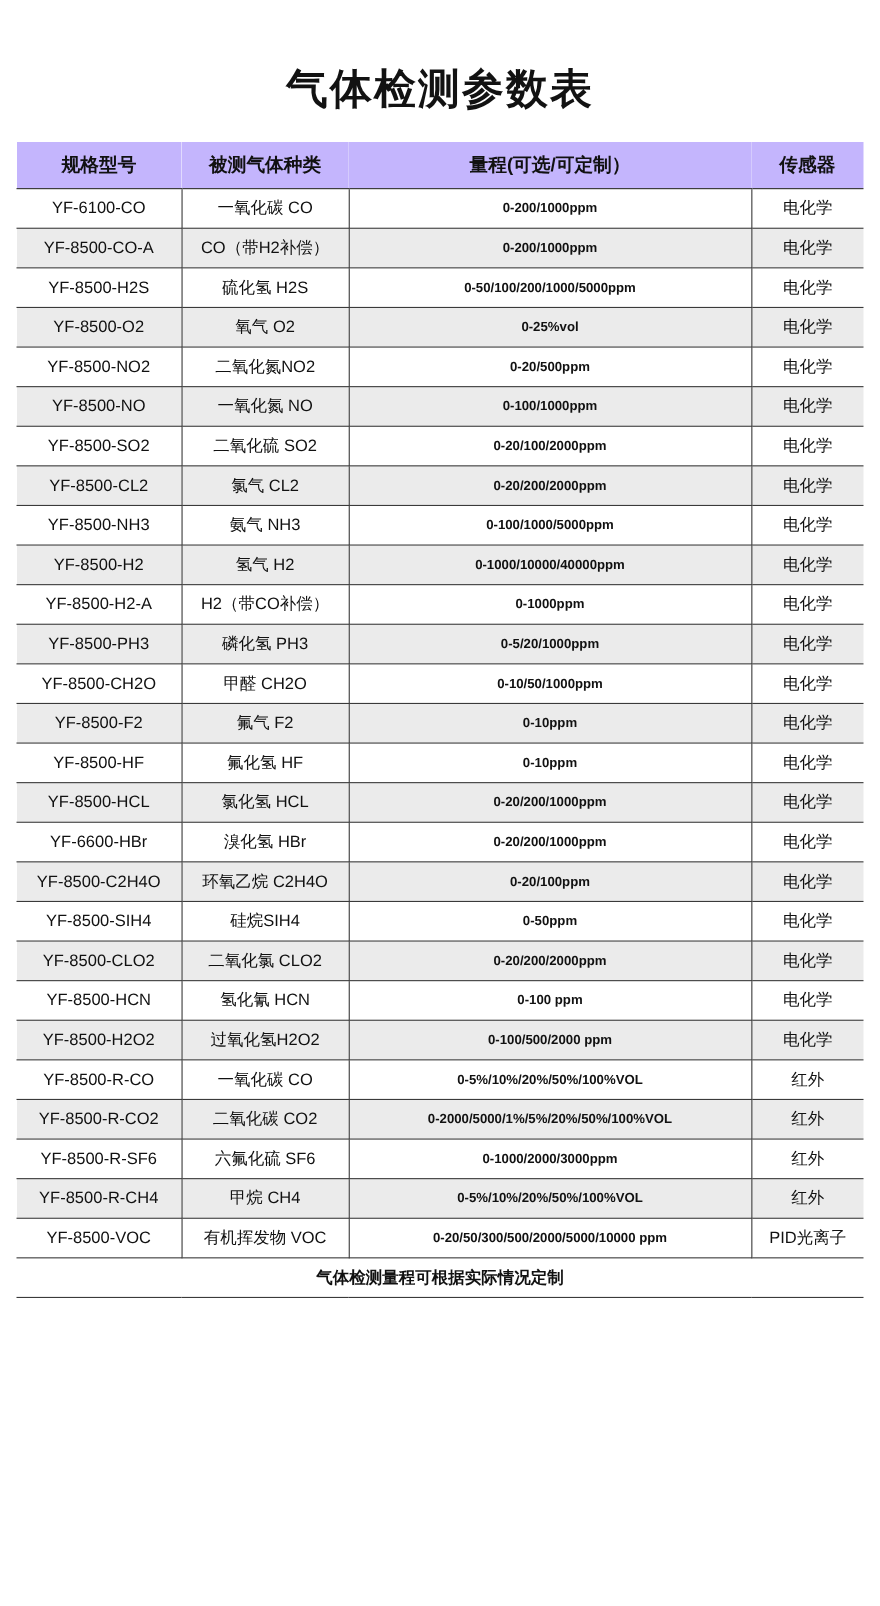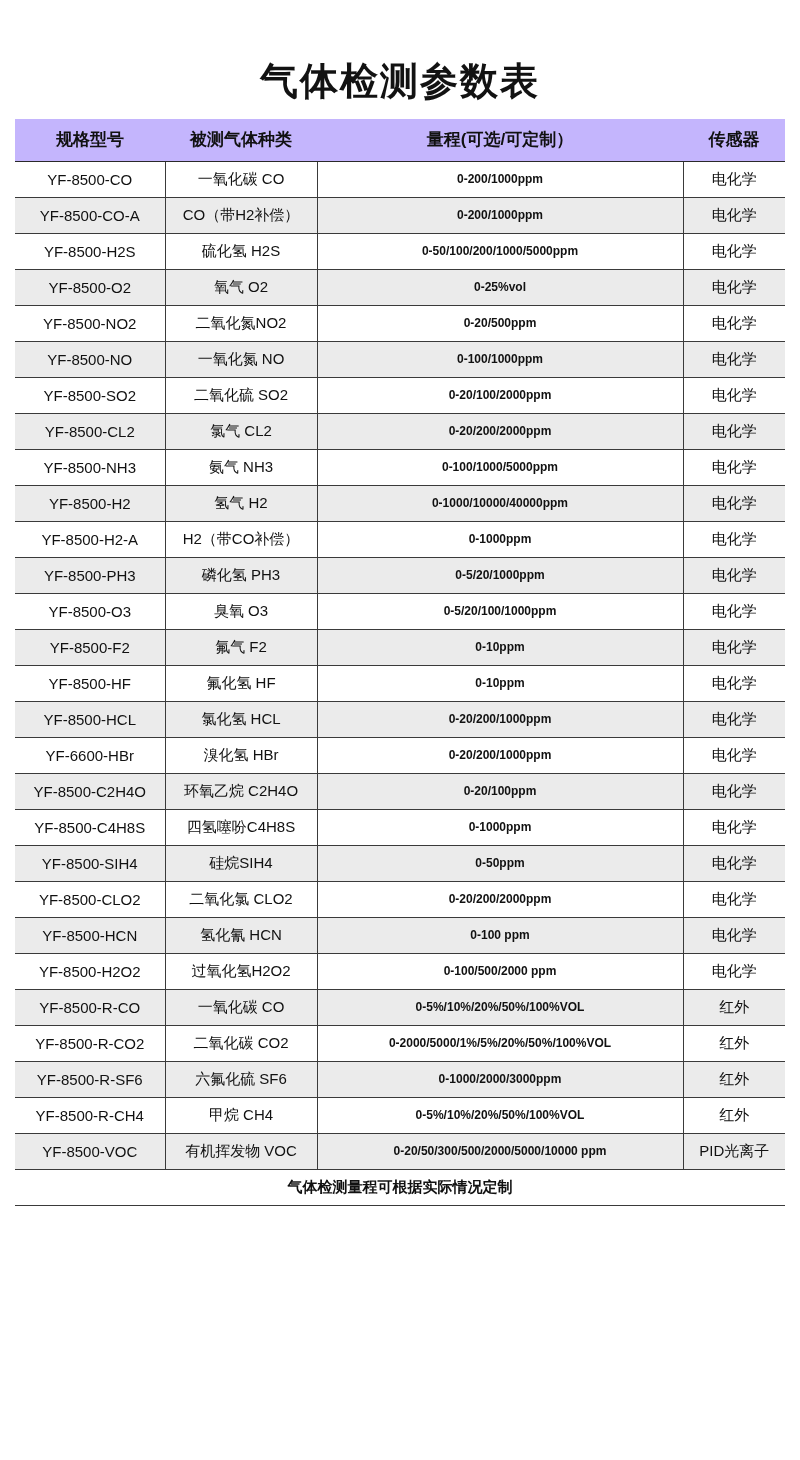--- a/index.html
+++ b/index.html
@@ -24,7 +24,7 @@
     font-weight: bold;
     letter-spacing: 2px;
     margin-top: 56px;
-    margin-bottom: 12px;
+    margin-bottom: 22px;
     color: #121212;
   }
   table.param-table {

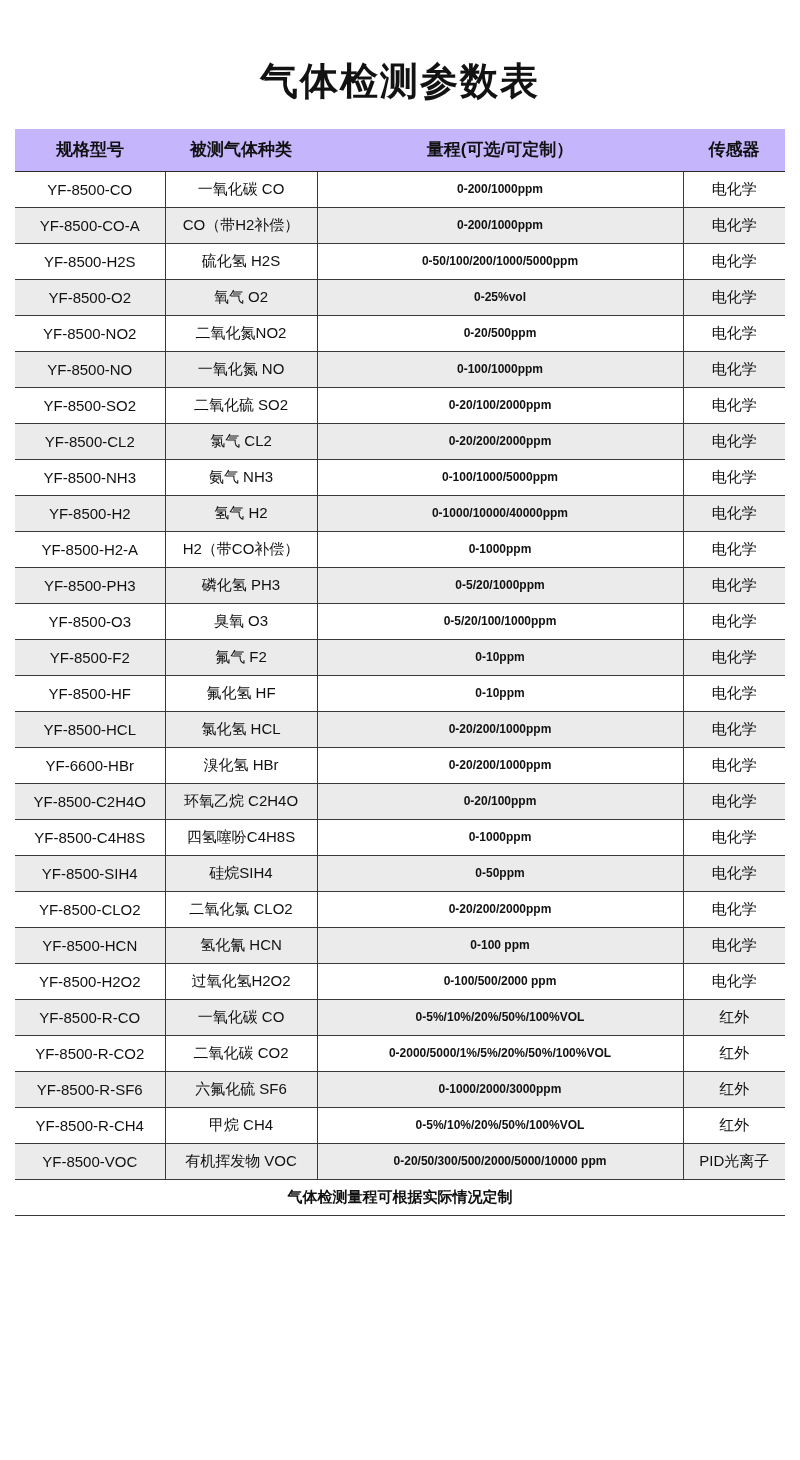--- a/index.html
+++ b/index.html
@@ -111,7 +111,7 @@
     </thead>
     <tbody id="table-body">
         <tr>
-          <td class="col0">YF-8500-CO</td>
+          <td class="col0">YF-6100-CO</td>
           <td class="col1">一氧化碳 CO</td>
           <td class="col2">0-200/1000ppm</td>
           <td class="col3">电化学</td>

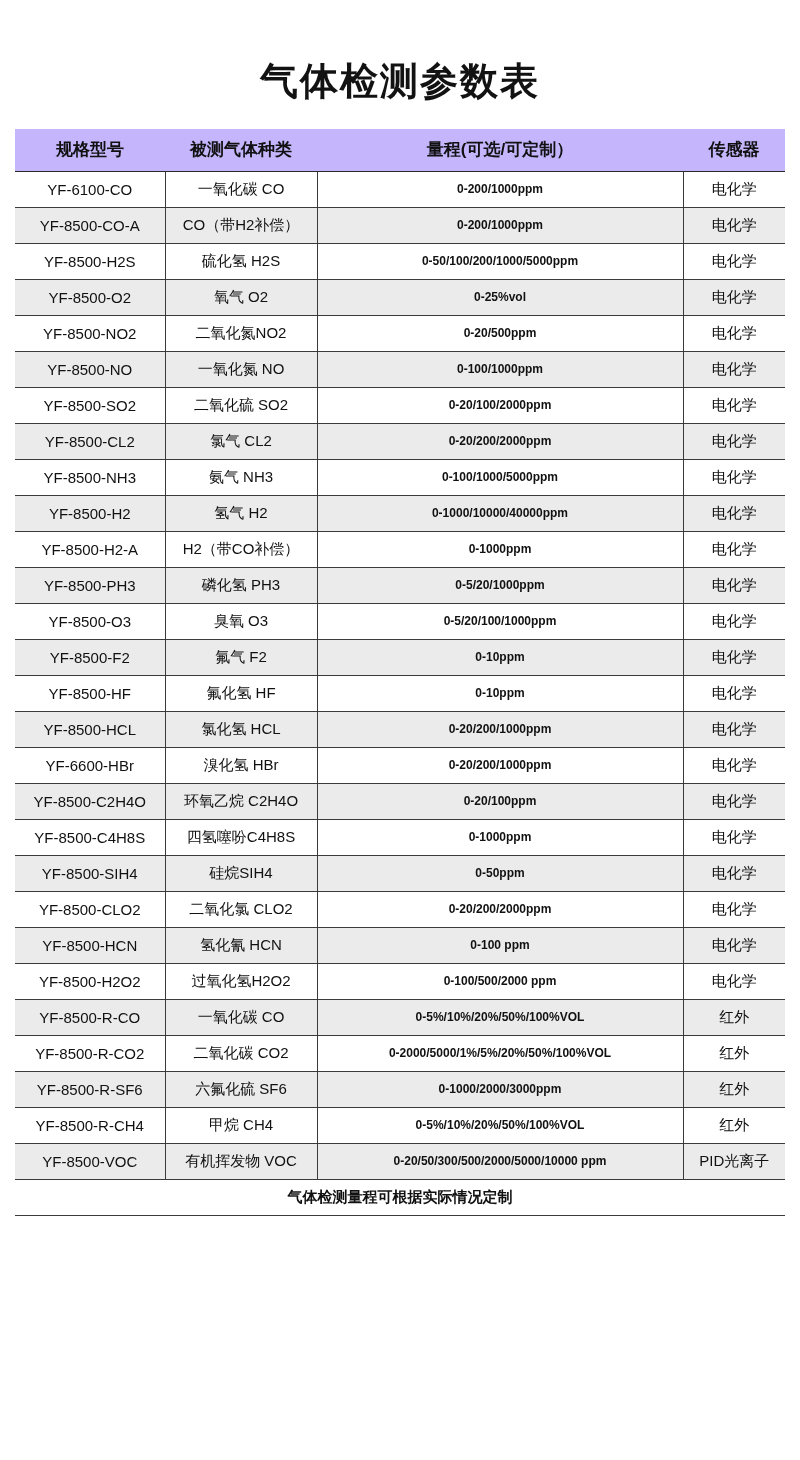--- a/index.html
+++ b/index.html
@@ -183,6 +183,12 @@
           <td class="col3">电化学</td>
         </tr>
         <tr>
+          <td class="col0">YF-8500-CH2O</td>
+          <td class="col1">甲醛 CH2O</td>
+          <td class="col2">0-10/50/1000ppm</td>
+          <td class="col3">电化学</td>
+        </tr>
+        <tr>
           <td class="col0">YF-8500-O3</td>
           <td class="col1">臭氧 O3</td>
           <td class="col2">0-5/20/100/1000ppm</td>

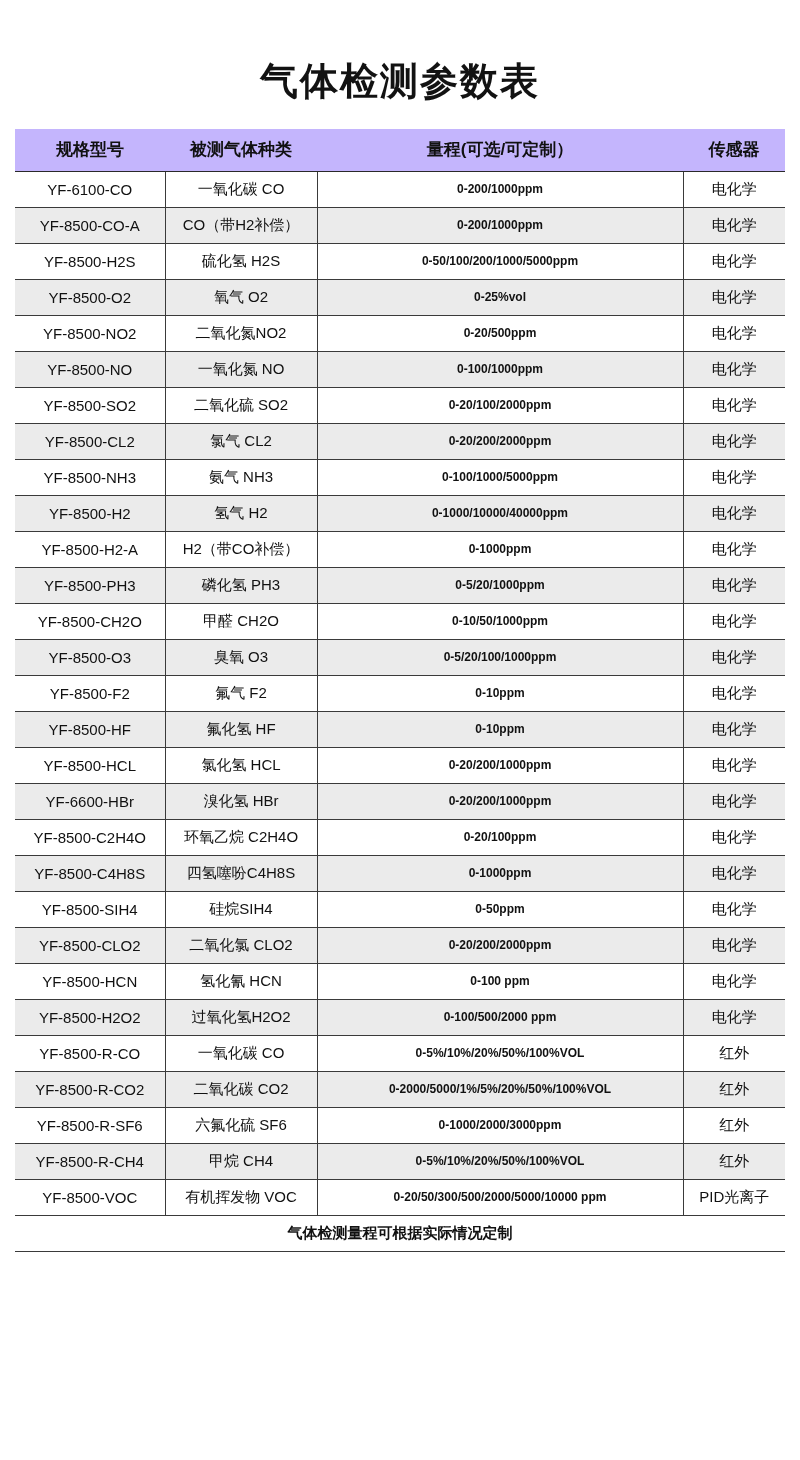--- a/index.html
+++ b/index.html
@@ -189,12 +189,6 @@
           <td class="col3">电化学</td>
         </tr>
         <tr>
-          <td class="col0">YF-8500-O3</td>
-          <td class="col1">臭氧 O3</td>
-          <td class="col2">0-5/20/100/1000ppm</td>
-          <td class="col3">电化学</td>
-        </tr>
-        <tr>
           <td class="col0">YF-8500-F2</td>
           <td class="col1">氟气 F2</td>
           <td class="col2">0-10ppm</td>

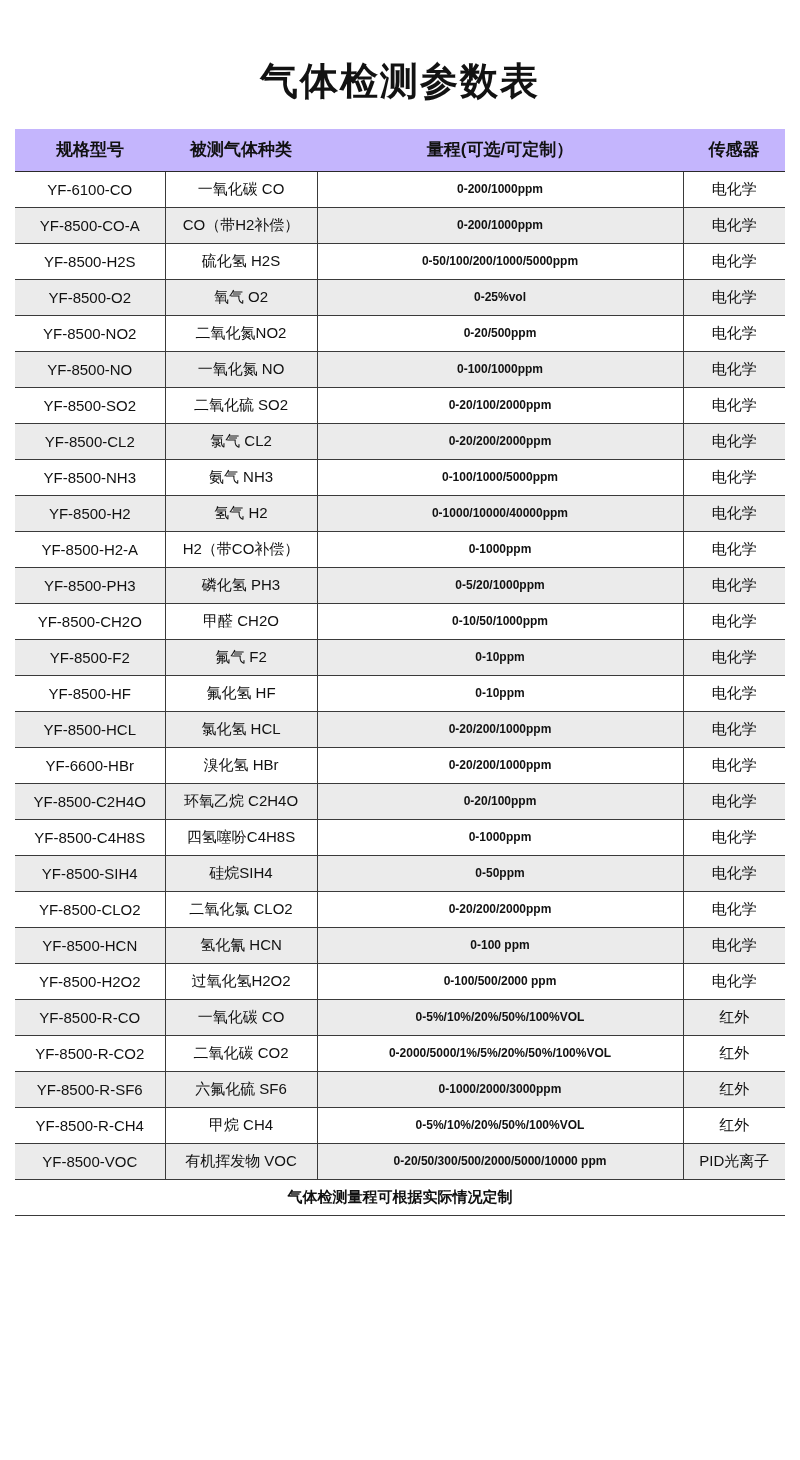--- a/index.html
+++ b/index.html
@@ -219,12 +219,6 @@
           <td class="col3">电化学</td>
         </tr>
         <tr>
-          <td class="col0">YF-8500-C4H8S</td>
-          <td class="col1">四氢噻吩C4H8S</td>
-          <td class="col2">0-1000ppm</td>
-          <td class="col3">电化学</td>
-        </tr>
-        <tr>
           <td class="col0">YF-8500-SIH4</td>
           <td class="col1">硅烷SIH4</td>
           <td class="col2">0-50ppm</td>

